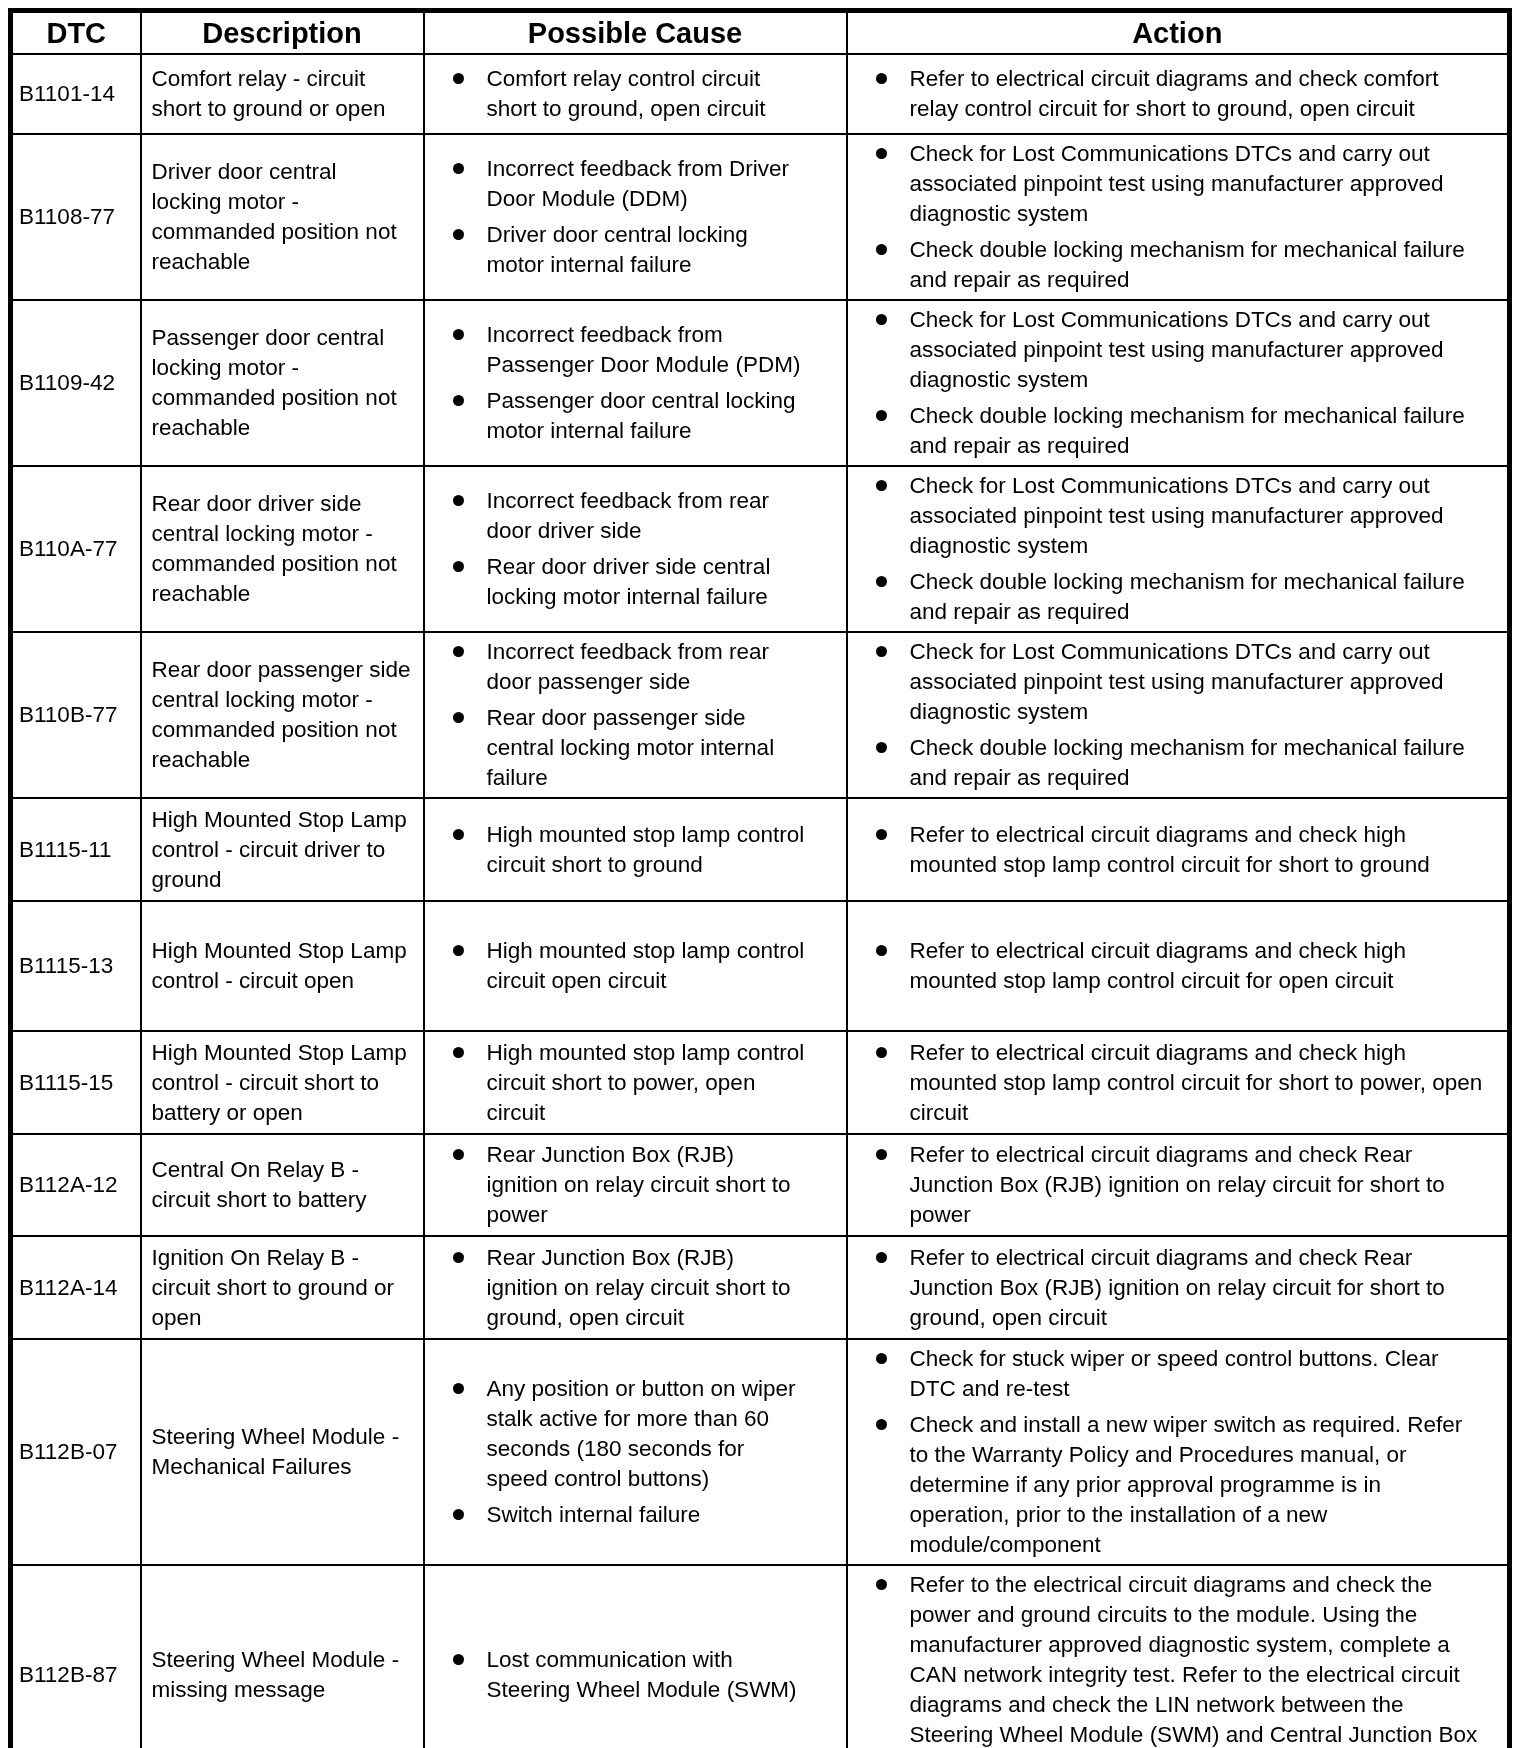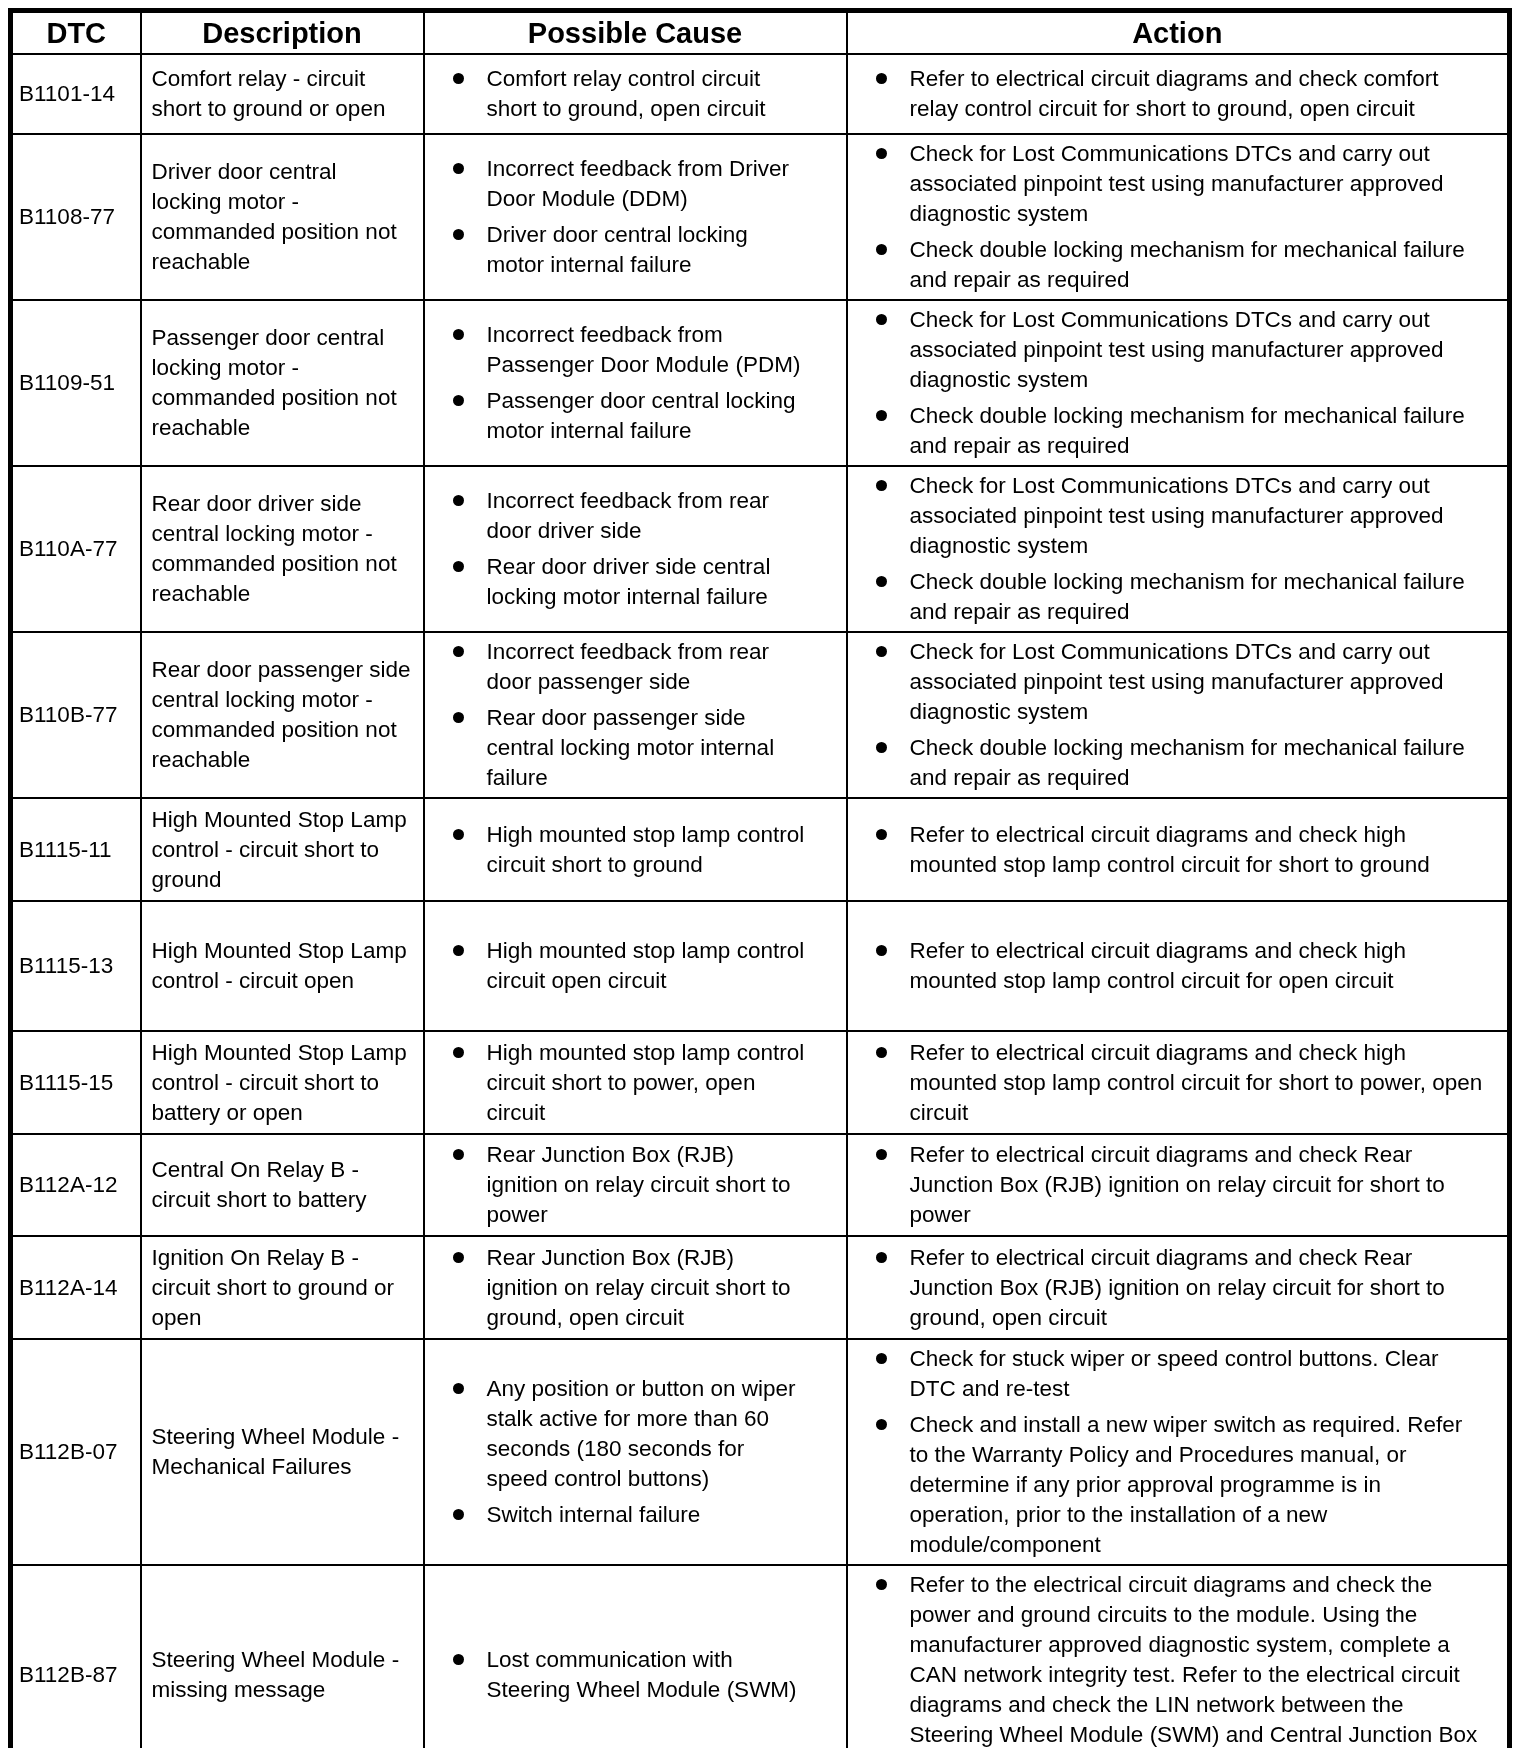--- a/index.html
+++ b/index.html
@@ -119,7 +119,7 @@
     </td>
   </tr>
         <tr style="height: 162px;">
-    <td class="dtc-col">B1109-51</td>
+    <td class="dtc-col">B1109-42</td>
     <td class="desc-col">Passenger door central locking motor - commanded position not reachable</td>
     <td class="cause-col">
       <ul class="bullets">

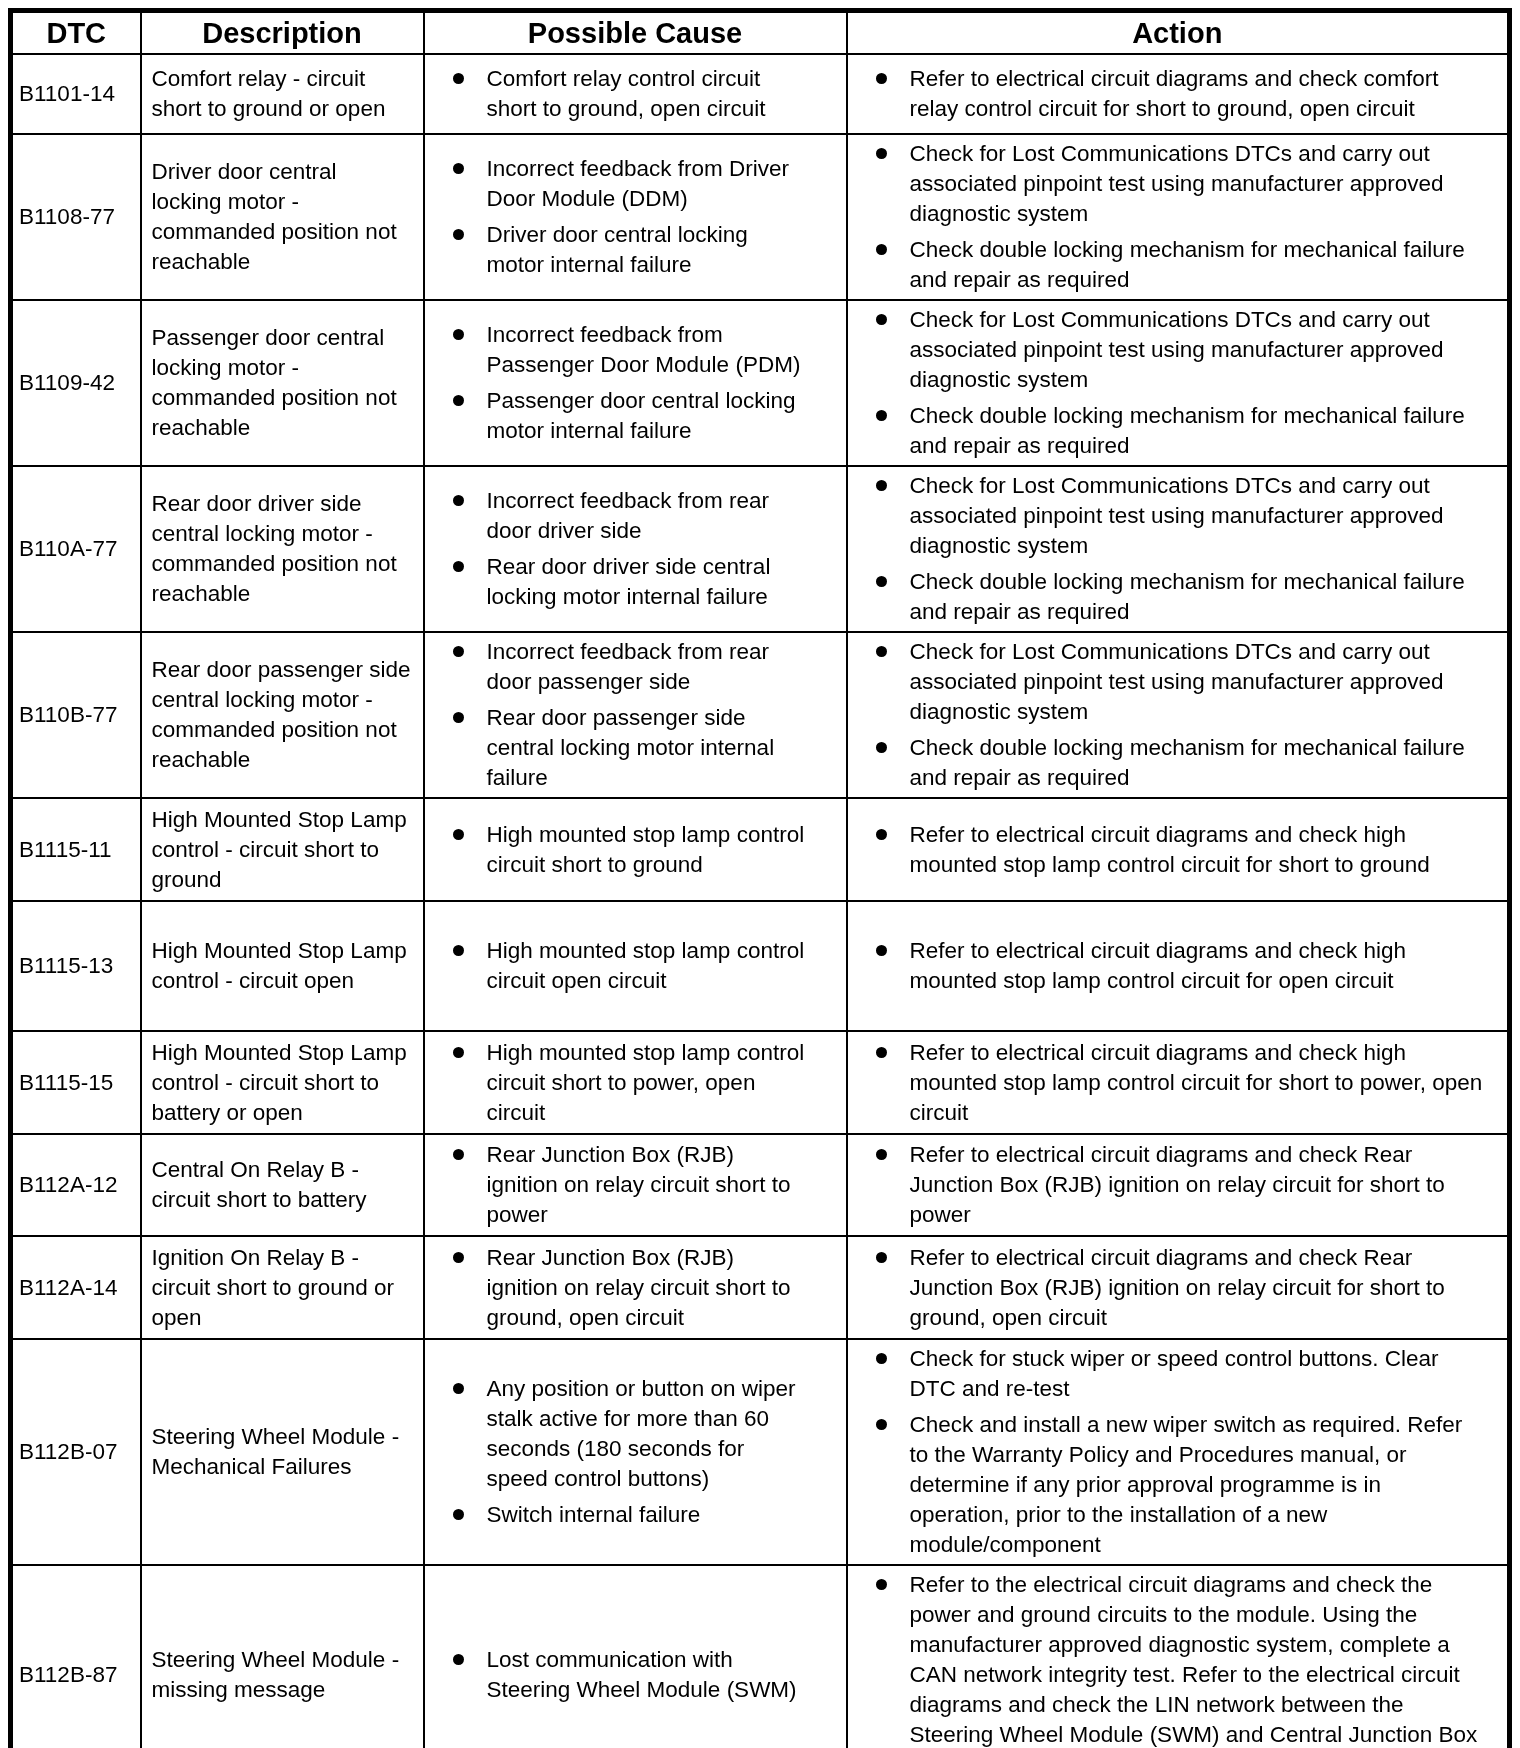--- a/index.html
+++ b/index.html
@@ -168,7 +168,7 @@
   </tr>
         <tr style="height: 103px;">
     <td class="dtc-col">B1115-11</td>
-    <td class="desc-col">High Mounted Stop Lamp control - circuit short to ground</td>
+    <td class="desc-col">High Mounted Stop Lamp control - circuit driver to ground</td>
     <td class="cause-col">
       <ul class="bullets">
               <li>High mounted stop lamp control circuit short to ground</li>

